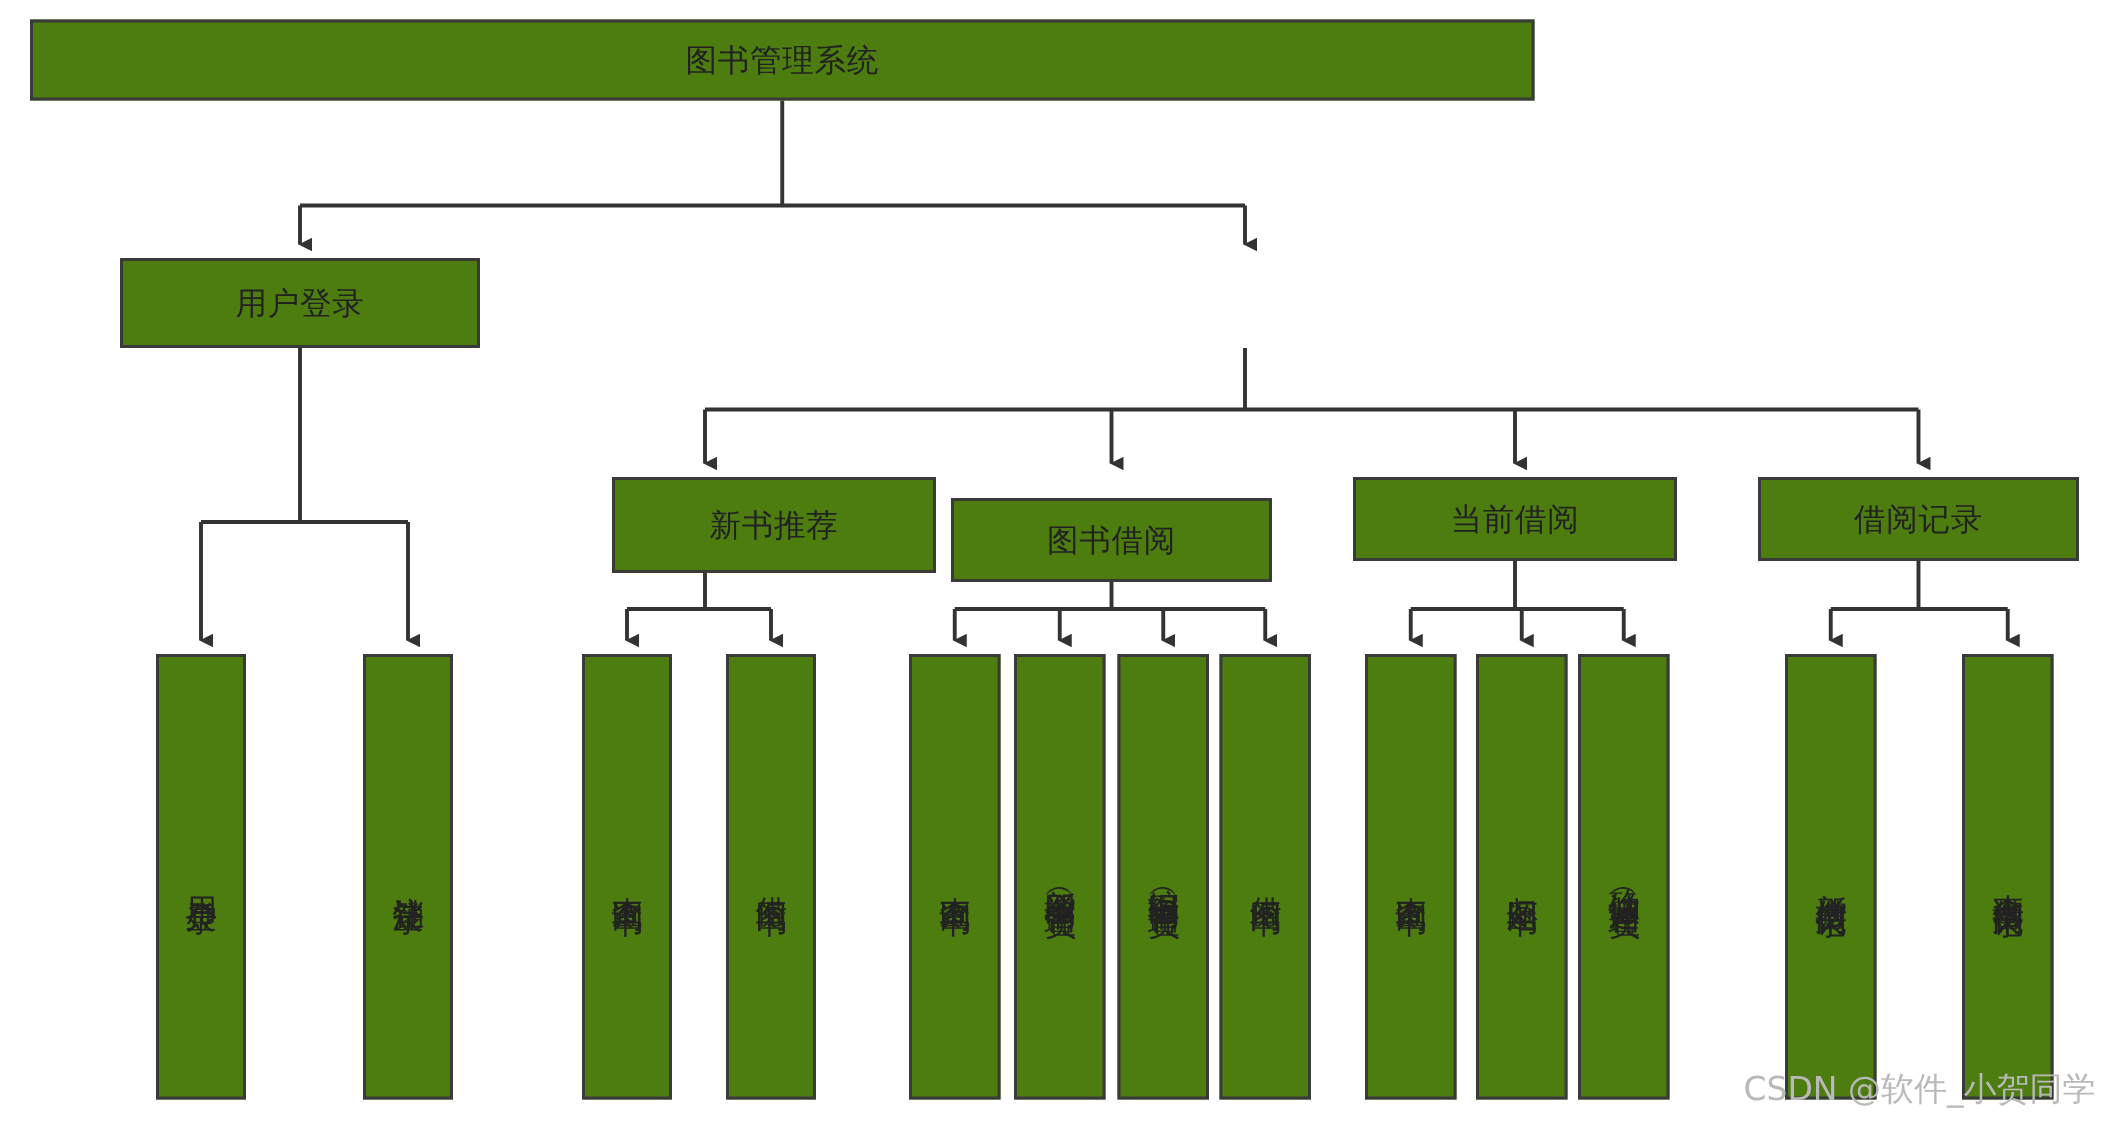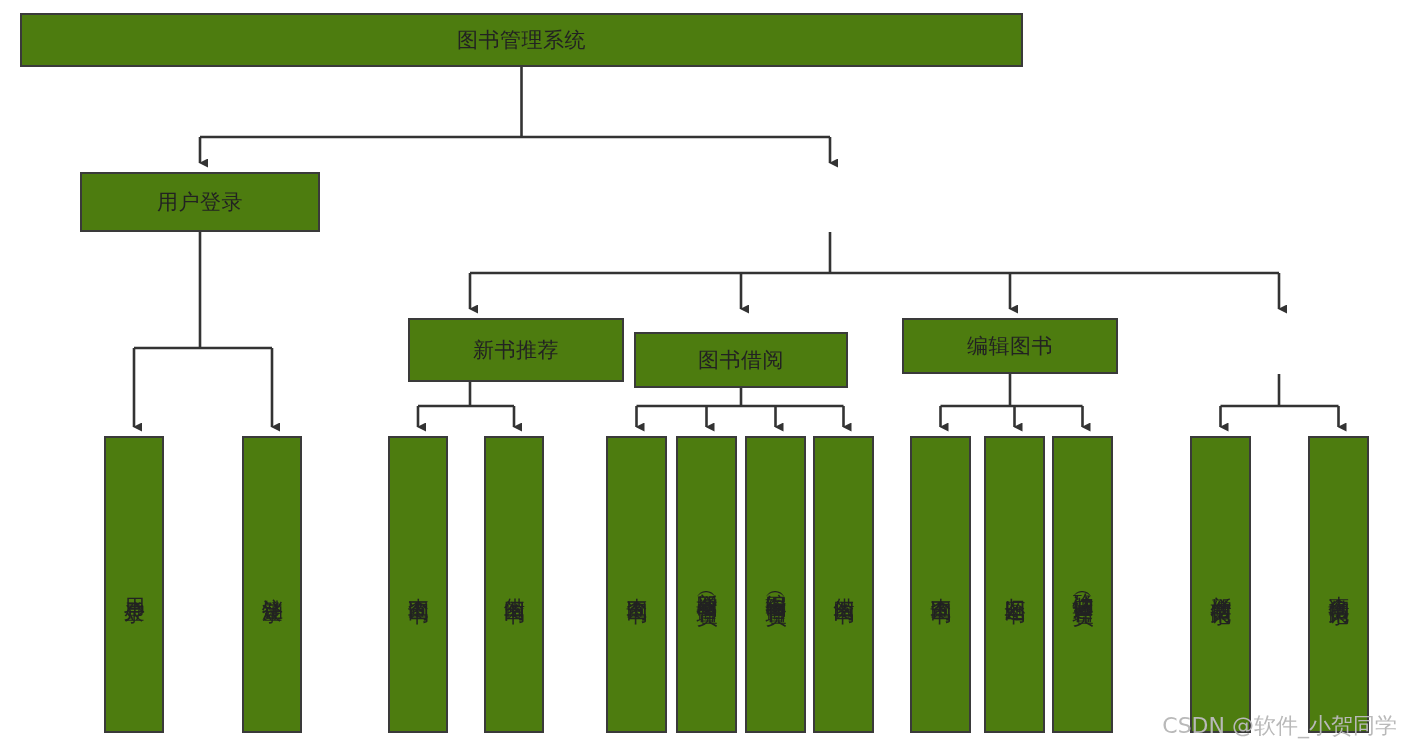--- a/index.html
+++ b/index.html
@@ -125,7 +125,7 @@
     <span>图书借阅</span>
   </div>
   <div class="node h" style="left: 902px; top: 318px; width: 216px; height: 56px;">
-    <span>编辑图书</span>
+    <span>当前借阅</span>
   </div>
 
   <div class="node v" style="left: 104px; top: 436px; width: 60px; height: 297px;">

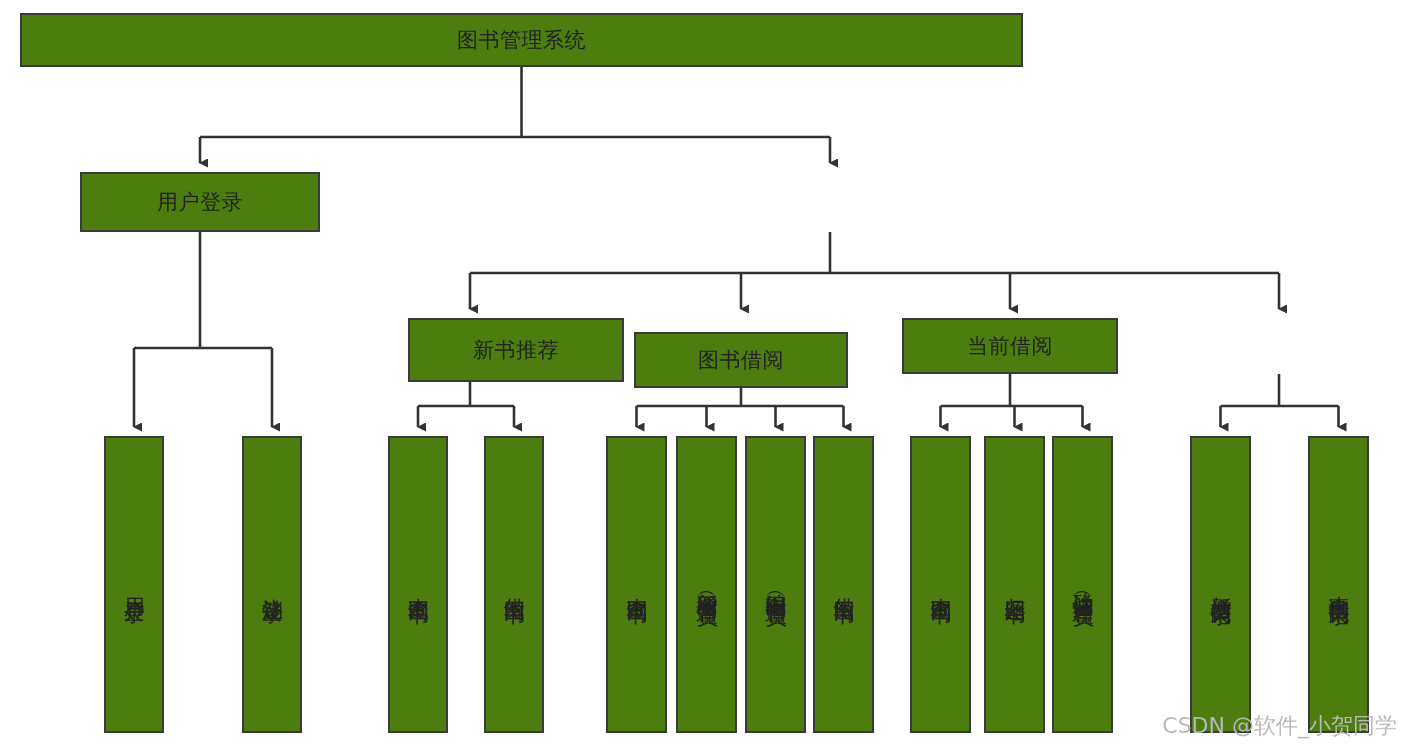--- a/index.html
+++ b/index.html
@@ -127,6 +127,9 @@
   <div class="node h" style="left: 902px; top: 318px; width: 216px; height: 56px;">
     <span>当前借阅</span>
   </div>
+  <div class="node h" style="left: 1172px; top: 318px; width: 214px; height: 56px;">
+    <span>借阅记录</span>
+  </div>
 
   <div class="node v" style="left: 104px; top: 436px; width: 60px; height: 297px;">
     <span>用户登录</span>

